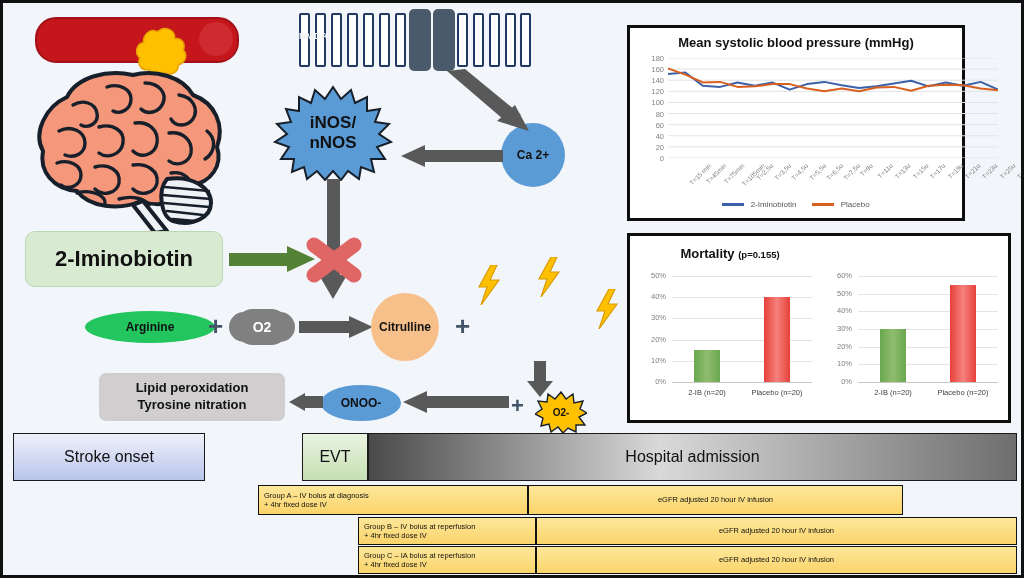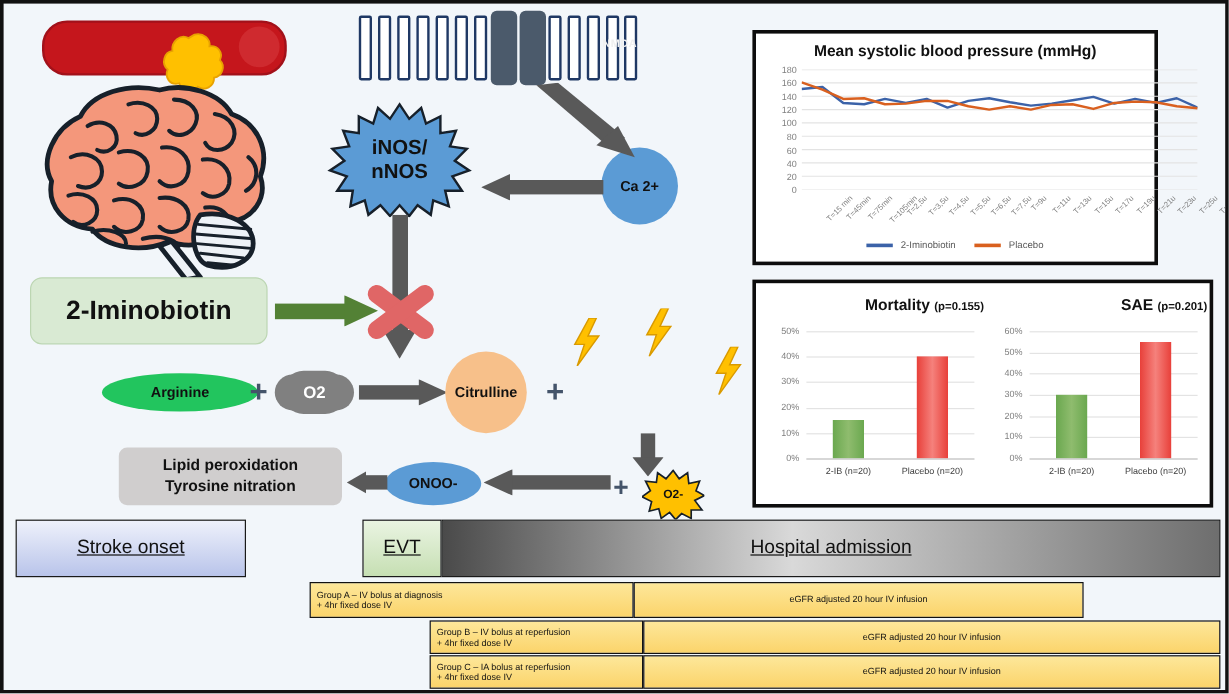--- a/index.html
+++ b/index.html
@@ -27,7 +27,7 @@
          border:2px solid #1f3864;box-sizing:border-box;border-radius:2px;}
   .nmda-sub{position:absolute;top:0;width:22px;height:62px;background:#4b5a6b;
             border-radius:5px;}
-  .nmda-lbl{position:absolute;left:296px;top:28px;width:232px;text-align:right;
+  .nmda-lbl{position:absolute;left:296px;top:28px;width:232px;text-align:left;
             font-size:9px;color:#f0f0f0;font-weight:600;letter-spacing:.5px;}
   .nos{left:268px;top:82px;width:124px;height:96px;color:#111;
        font-size:17px;font-weight:bold;line-height:1.15;}

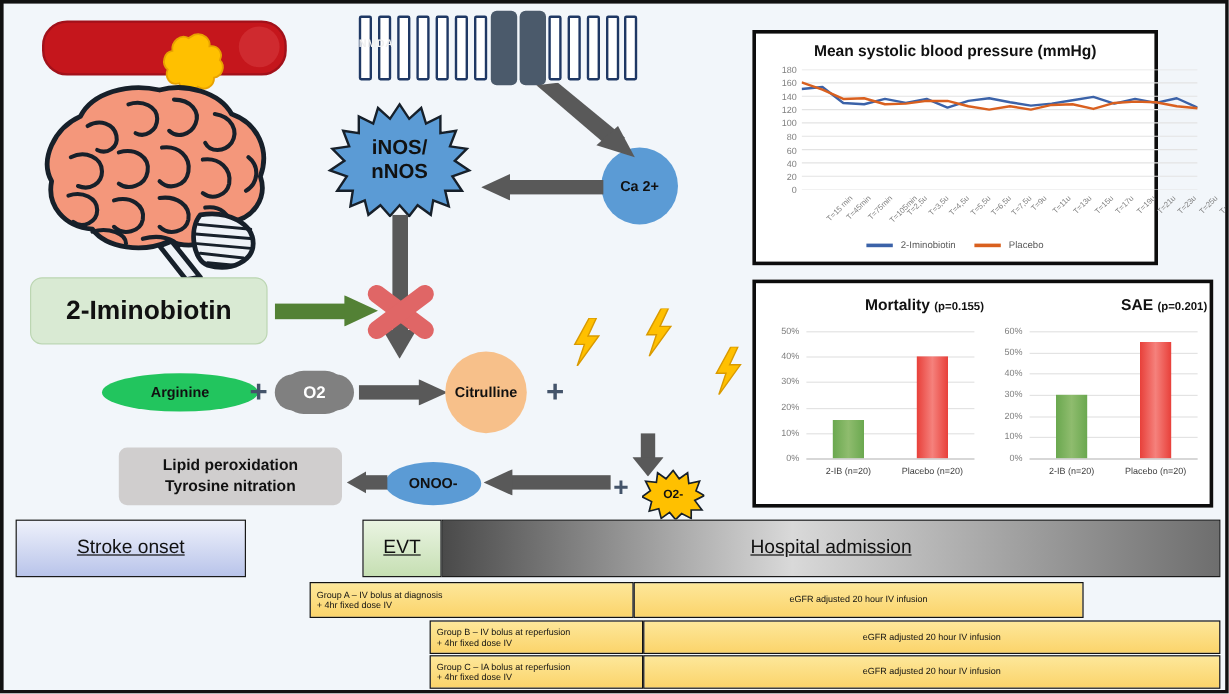--- a/index.html
+++ b/index.html
@@ -85,7 +85,7 @@
               vertical-align:middle;}
 
   
-  .bcTitle{font-size:13px;font-weight:bold;color:#111;text-align:right;}
+  .bcTitle{font-size:13px;font-weight:bold;color:#111;text-align:center;}
   .bcTitle small{font-size:9.5px;}
   .bar{position:absolute;bottom:0;}
   .bar.green{background:linear-gradient(to right,#6aa84f,#8fbc6e,#6aa84f);}

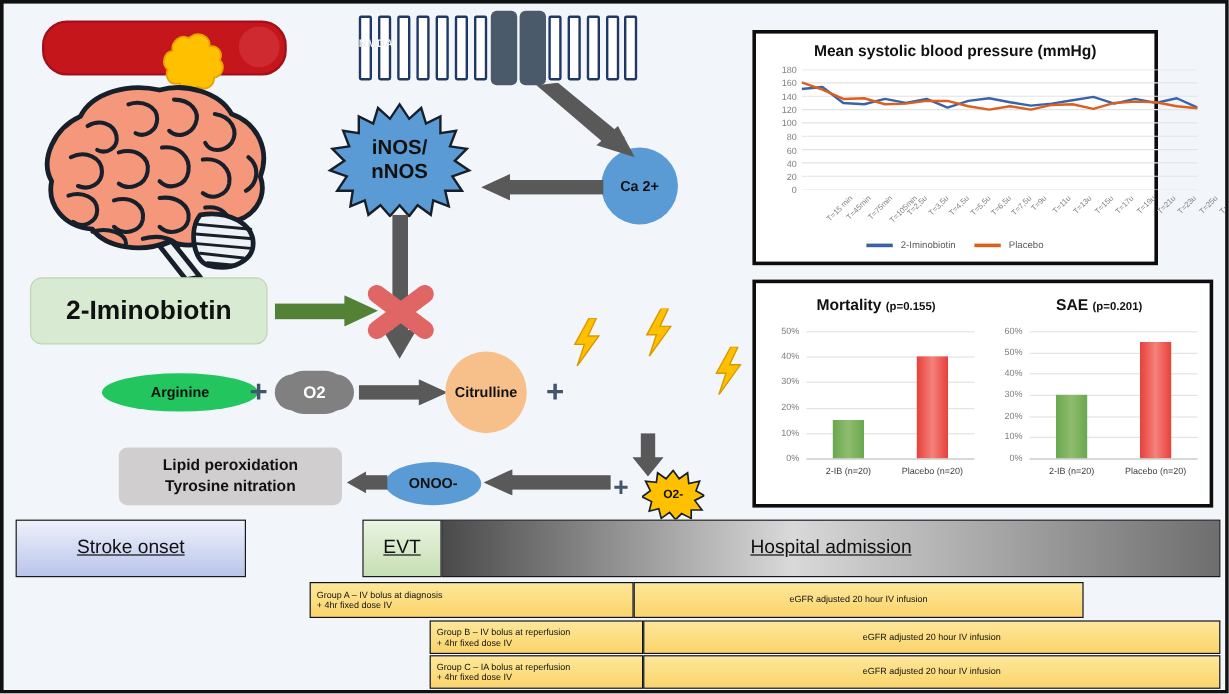--- a/index.html
+++ b/index.html
@@ -396,10 +396,6 @@
     </div>
 
     <div class="abs" style="left:196px;top:10px;width:180px;height:168px">
-      <div class="bcTitle">
-        <span>SAE</span>
-        <small>(p=0.201)</small>
-      </div>
       <div class="abs" id="sae-y" style="left:0;top:26px;width:28px">
           <div class="ylab" style="right: 2px; top: 105px; width: 26px;">0%</div>
           <div class="ylab" style="right: 2px; top: 87.3333px; width: 26px;">10%</div>

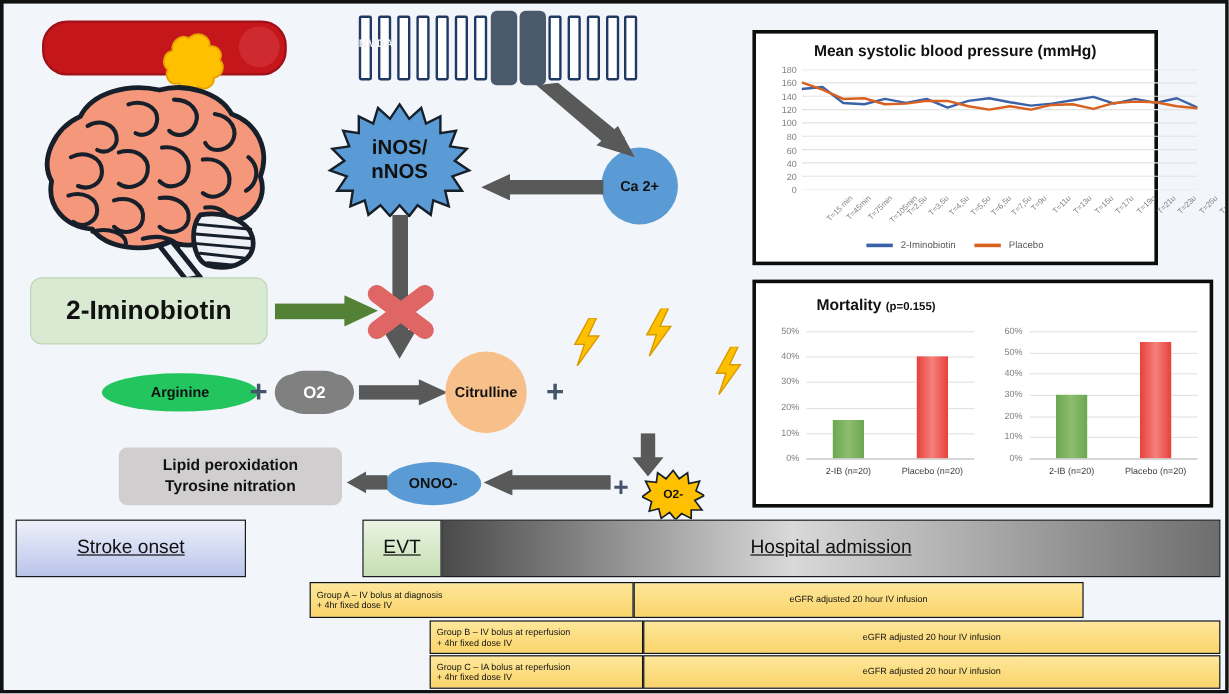--- a/index.html
+++ b/index.html
@@ -97,7 +97,7 @@
   .tl{position:absolute;left:10px;top:430px;width:1004px;height:138px;}
   .tlbar{position:absolute;top:0;height:48px;border:1px solid #1a1a1a;
          box-sizing:border-box;display:flex;align-items:center;
-         justify-content:center;font-size:16px;color:#111;text-decoration:underline;}
+         justify-content:center;font-size:16px;color:#111;}
   .tl-stroke{background:linear-gradient(to bottom,#eef1fb,#b9c4ea);}
   .tl-er{background:linear-gradient(to bottom,#fde3d2,#f6b894);}
   .tl-evt{background:linear-gradient(to bottom,#eaf4e2,#c6dfb3);}

